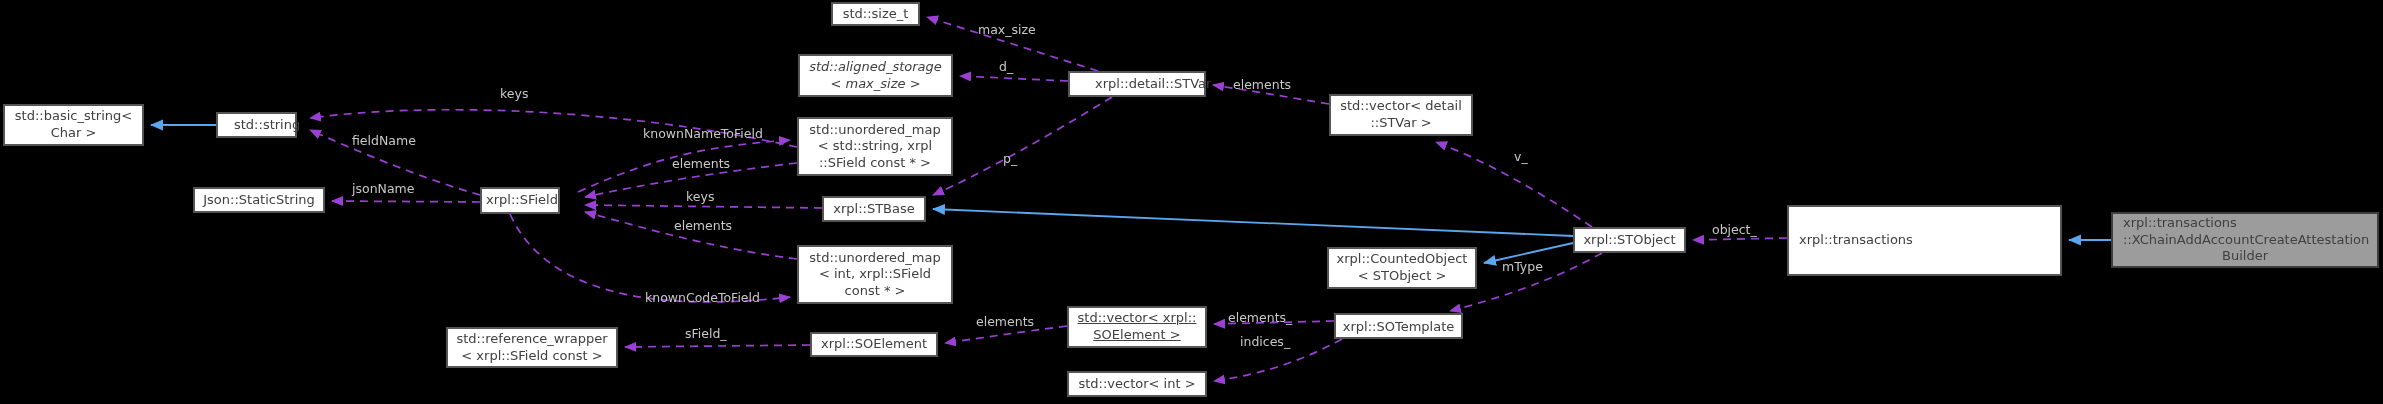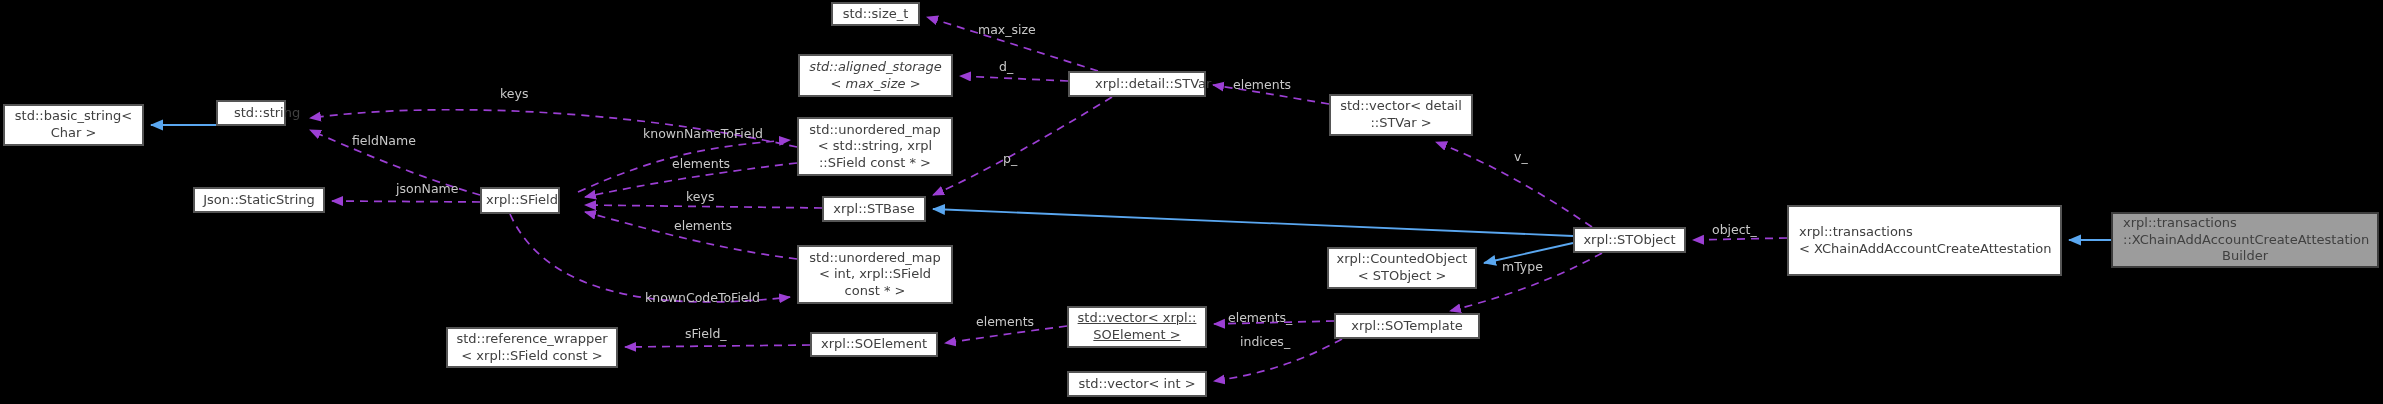--- a/index.html
+++ b/index.html
@@ -62,7 +62,7 @@
         <div class="nline">std::basic_string&lt;</div>
         <div class="nline lastline">Char &gt;</div>
       </div>
-      <div class="node" style="left: 216px; top: 100px; width: 70px; height: 26px; padding-left: 16px;">
+      <div class="node" style="left: 216px; top: 112px; width: 81px; height: 26px; padding-left: 16px;">
         <div class="nline lastline">std::string</div>
       </div>
       <div class="node" style="left: 193px; top: 187px; width: 132px; height: 26px;">

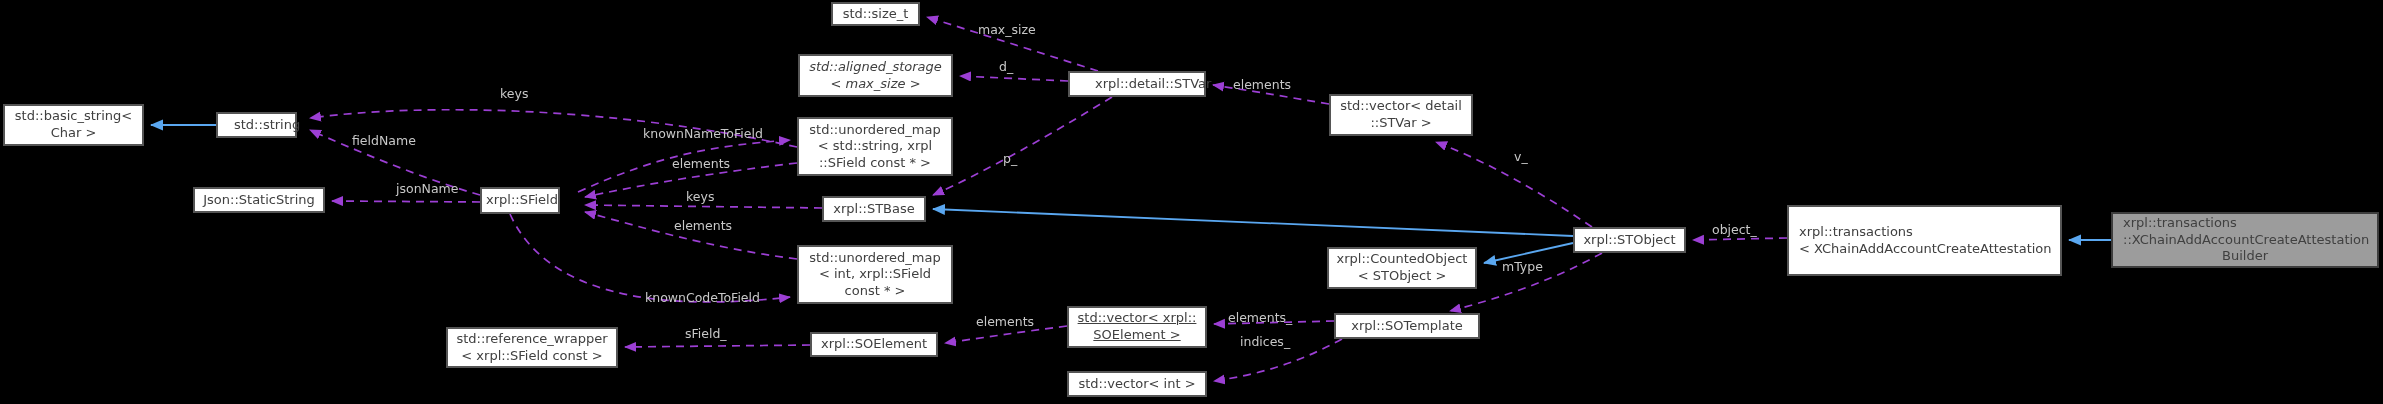--- a/index.html
+++ b/index.html
@@ -135,7 +135,7 @@
   <div id="label-layer">
       <div class="edge-label" style="left: 500px; top: 86px;">keys</div>
       <div class="edge-label" style="left: 352px; top: 133px;">fieldName</div>
-      <div class="edge-label" style="left: 352px; top: 181px; margin-left: 44px;">jsonName</div>
+      <div class="edge-label" style="left: 352px; top: 181px;">jsonName</div>
       <div class="edge-label" style="left: 643px; top: 126px;">knownNameToField</div>
       <div class="edge-label" style="left: 672px; top: 156px;">elements</div>
       <div class="edge-label" style="left: 686px; top: 189px;">keys</div>

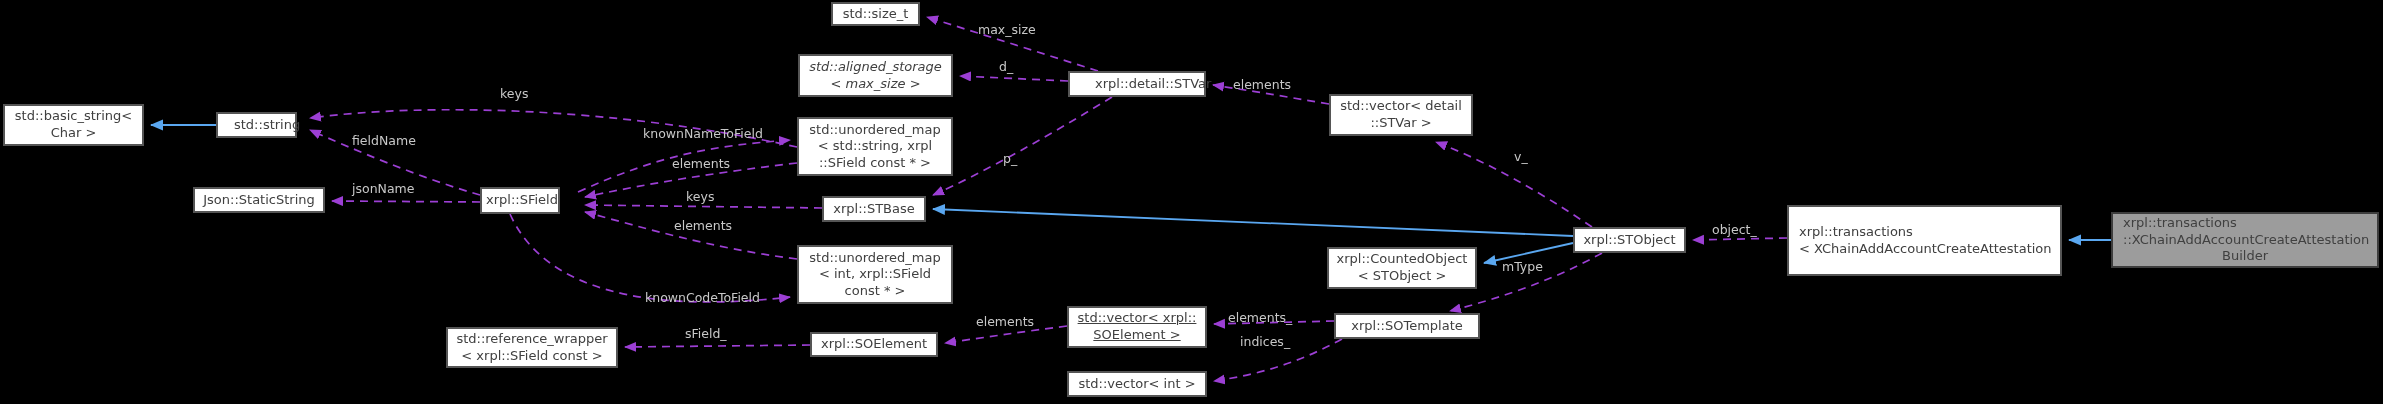--- a/index.html
+++ b/index.html
@@ -124,7 +124,6 @@
       </div>
       <div class="node alignleft" style="left: 1787px; top: 205px; width: 275px; height: 71px;">
         <div class="nline">xrpl::transactions</div>
-        <div class="nline">&lt; XChainAddAccountCreateAttestation</div>
       </div>
       <div class="node current alignleft" style="left: 2111px; top: 212px; width: 268px; height: 56px;">
         <div class="nline">xrpl::transactions</div>

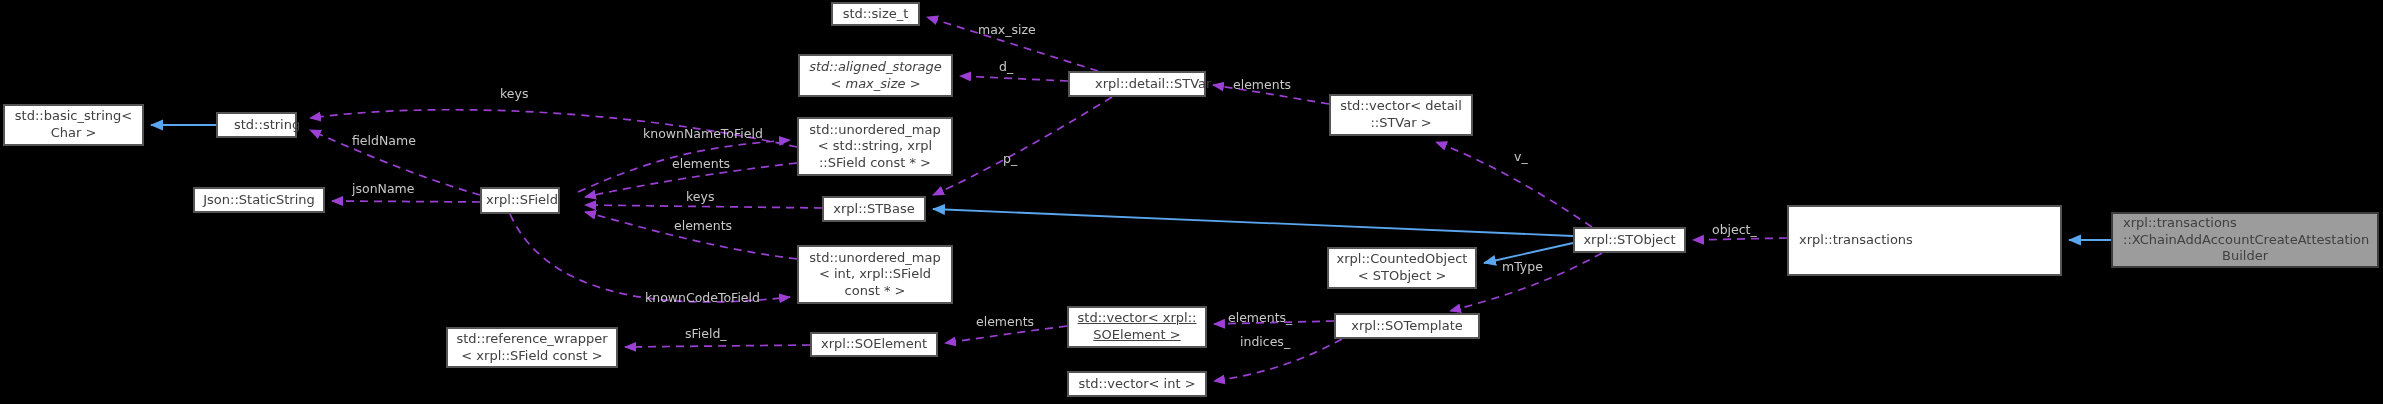--- a/index.html
+++ b/index.html
@@ -105,7 +105,7 @@
       <div class="node" style="left: 1067px; top: 371px; width: 140px; height: 26px;">
         <div class="nline lastline">std::vector&lt; int &gt;</div>
       </div>
-      <div class="node" style="left: 1334px; top: 313px; width: 146px; height: 26px;">
+      <div class="node" style="left: 1334px; top: 313px; width: 129px; height: 26px; justify-content: flex-end;">
         <div class="nline lastline">xrpl::SOTemplate</div>
       </div>
       <div class="node" style="left: 1327px; top: 247px; width: 150px; height: 42px; align-items: center;">

